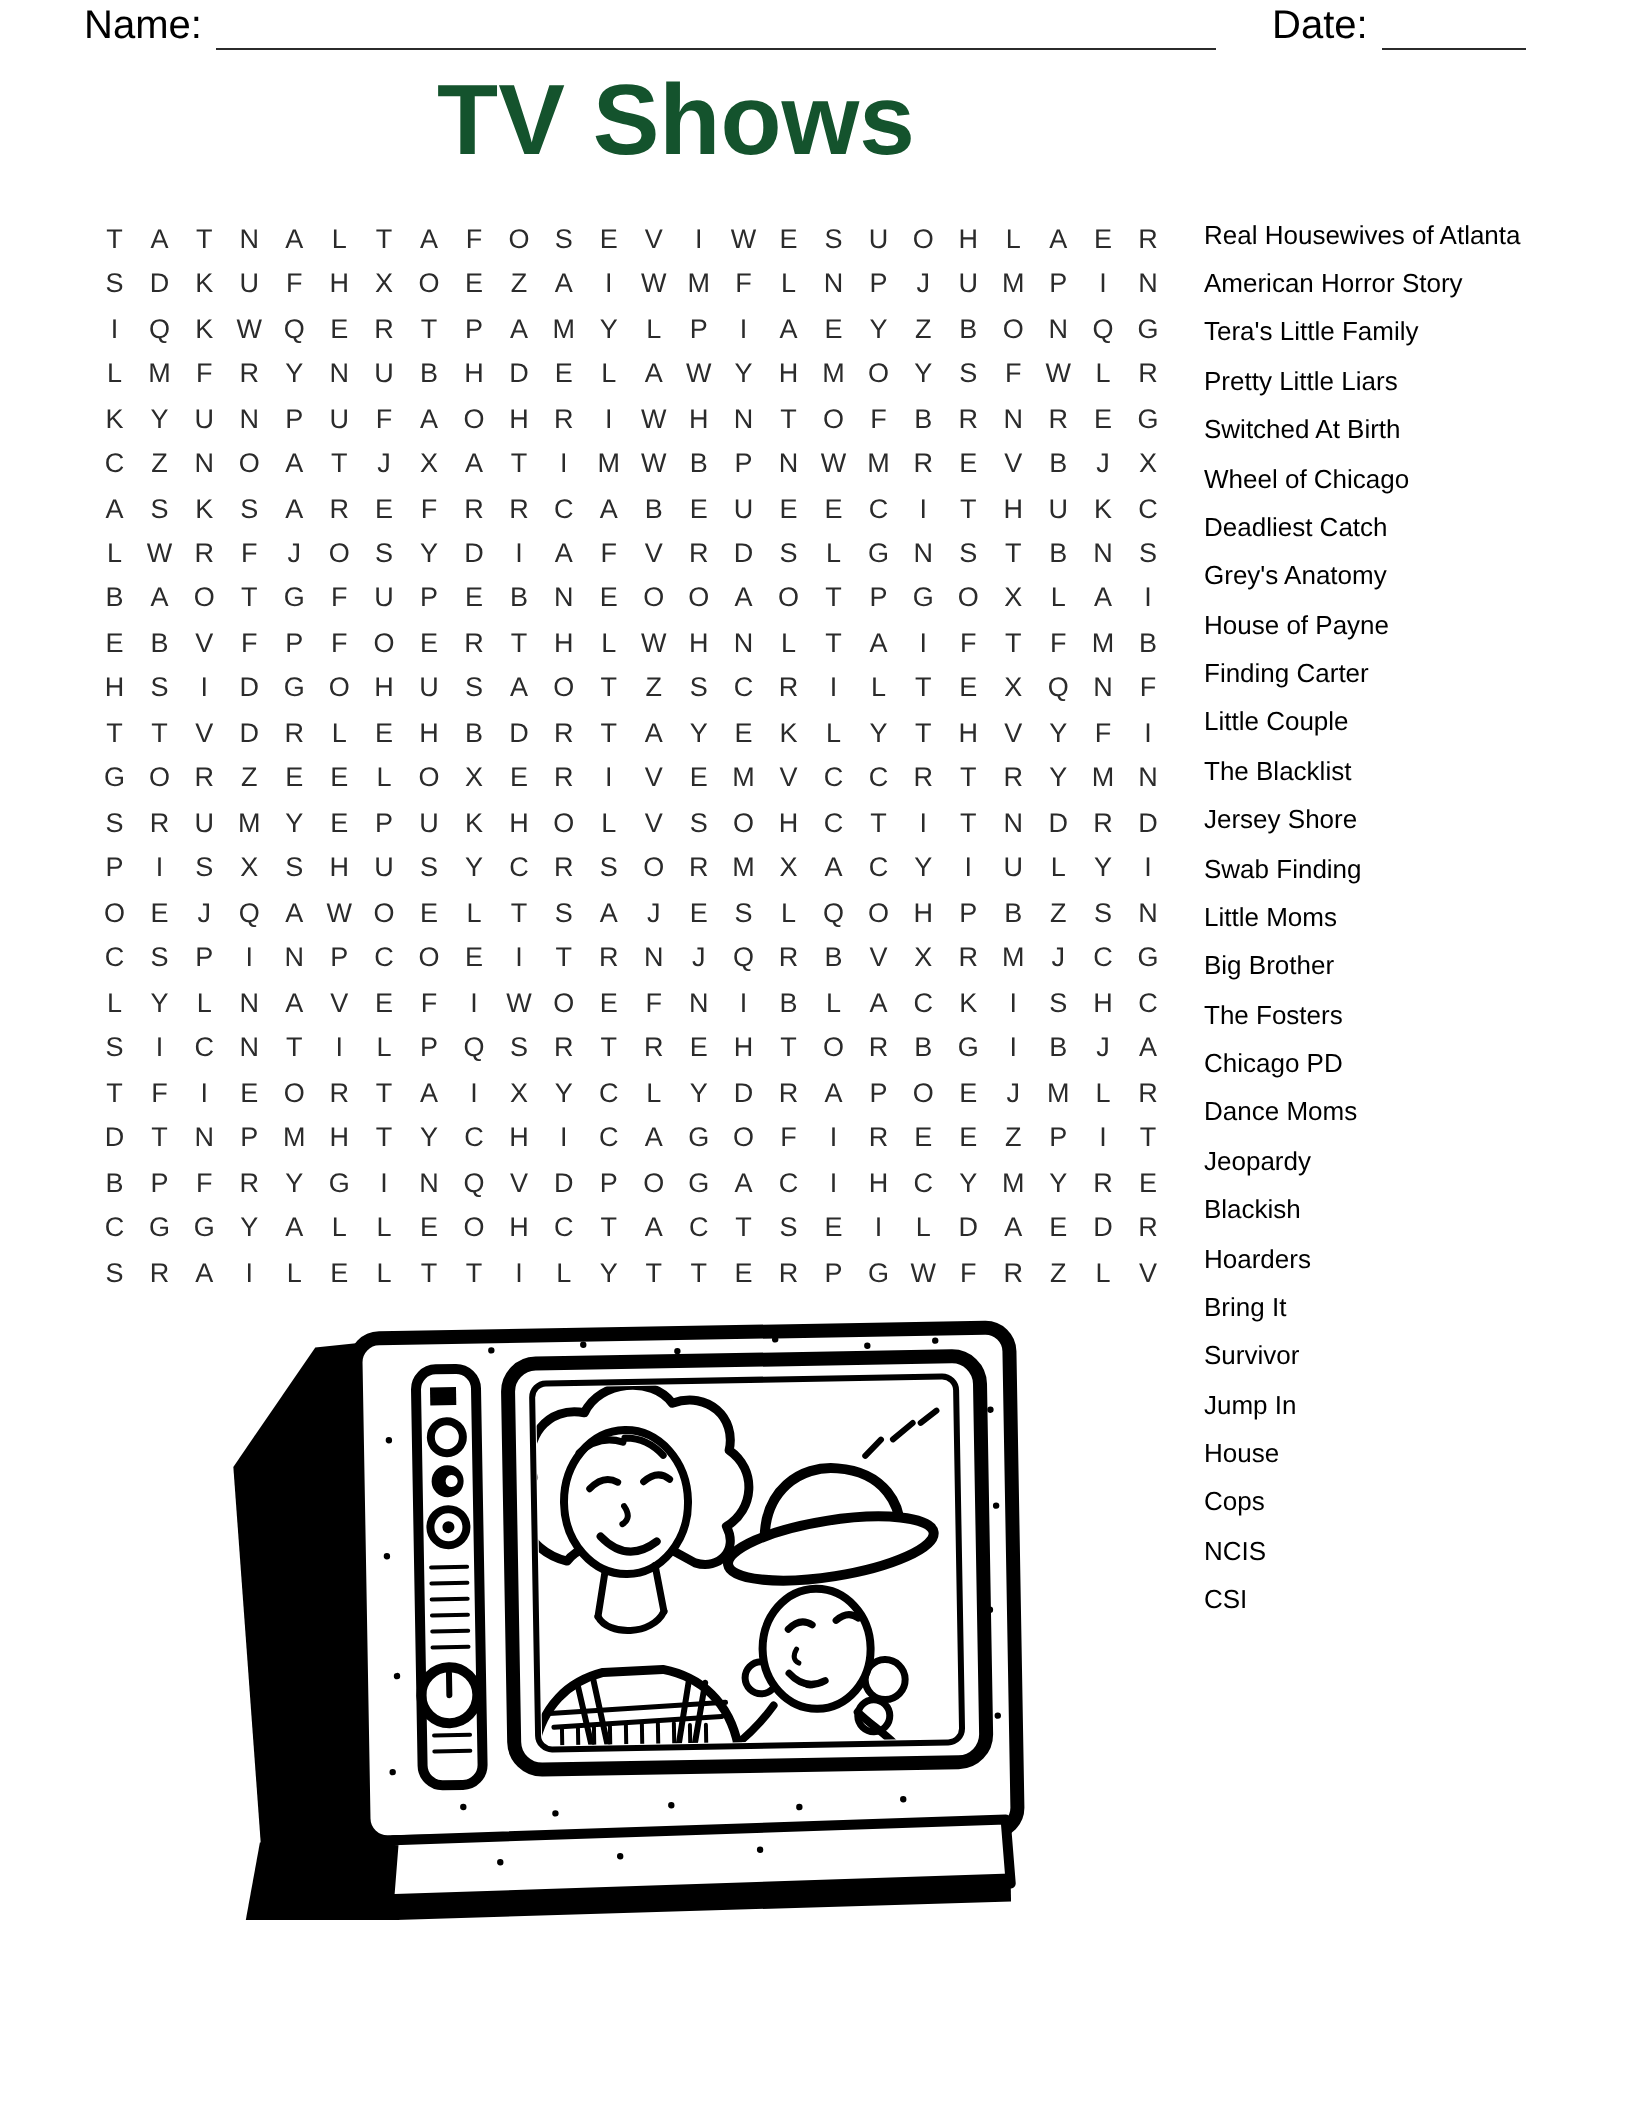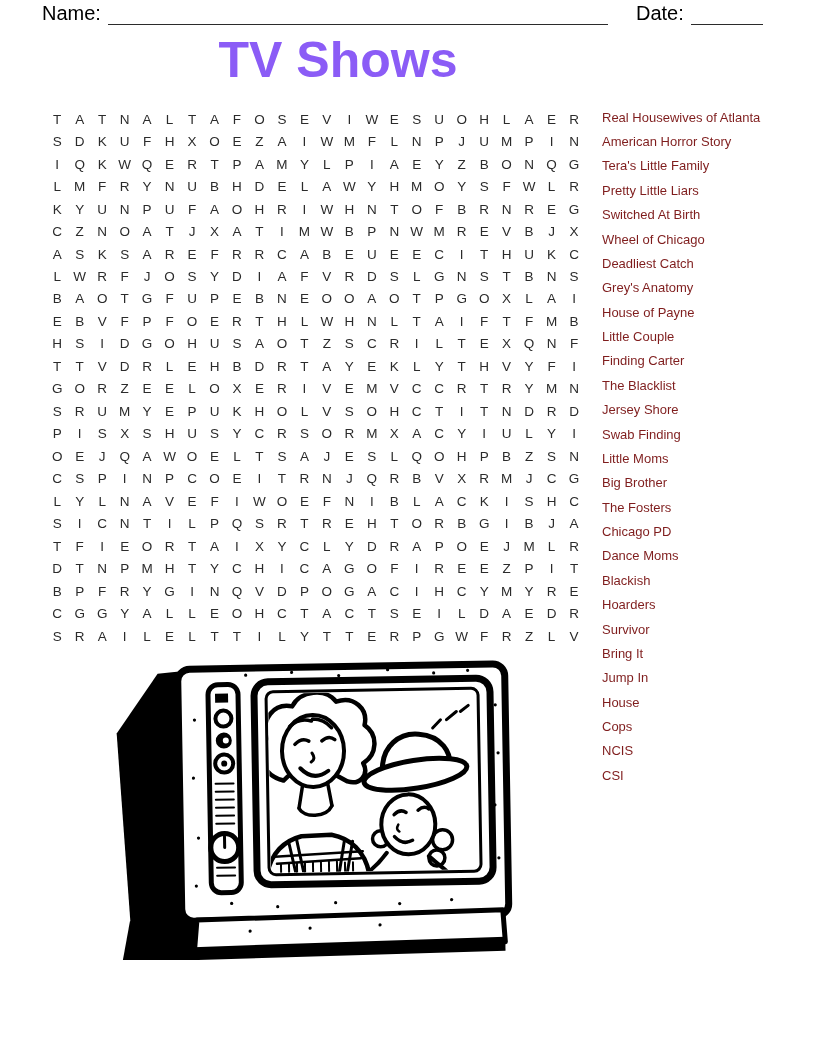--- a/index.html
+++ b/index.html
@@ -17,7 +17,7 @@
   
   .title{
     position:absolute;top:31px;left:0;width:676px;text-align:center;
-    font-size:50px;font-weight:600;color:#8b5cf6;letter-spacing:0;
+    font-size:50px;font-weight:600;color:#14532d;letter-spacing:0;
   }
   
   .grid{

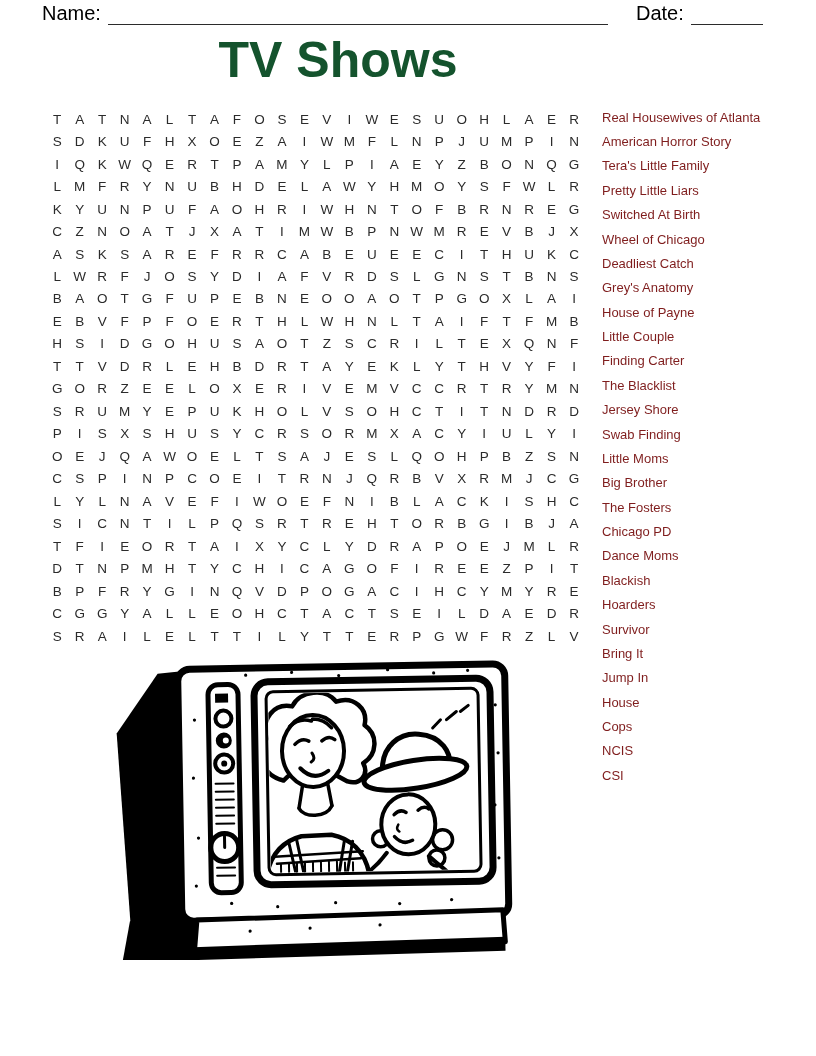--- a/index.html
+++ b/index.html
@@ -30,7 +30,7 @@
   }
   
   .words{position:absolute;left:602px;top:105px;list-style:none;margin:0;padding:0;}
-  .words li{height:24.38px;display:flex;align-items:center;font-size:13px;color:#7f1d1d;}
+  .words li{height:24.38px;display:flex;align-items:center;font-size:13px;color:#000000;}
   
   .tv{position:absolute;left:98px;top:656px;}
 </style>

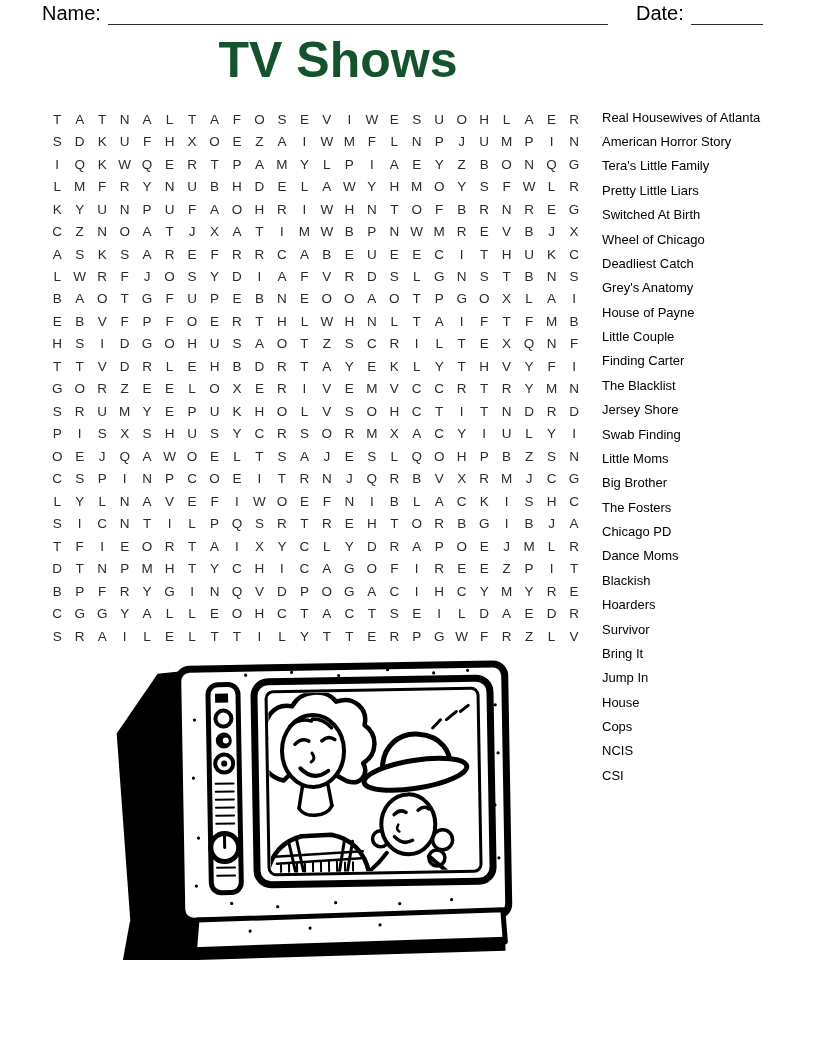--- a/index.html
+++ b/index.html
@@ -639,8 +639,8 @@
       <li>Deadliest Catch</li>
       <li>Grey's Anatomy</li>
       <li>House of Payne</li>
+      <li>Finding Carter</li>
       <li>Little Couple</li>
-      <li>Finding Carter</li>
       <li>The Blacklist</li>
       <li>Jersey Shore</li>
       <li>Swab Finding</li>

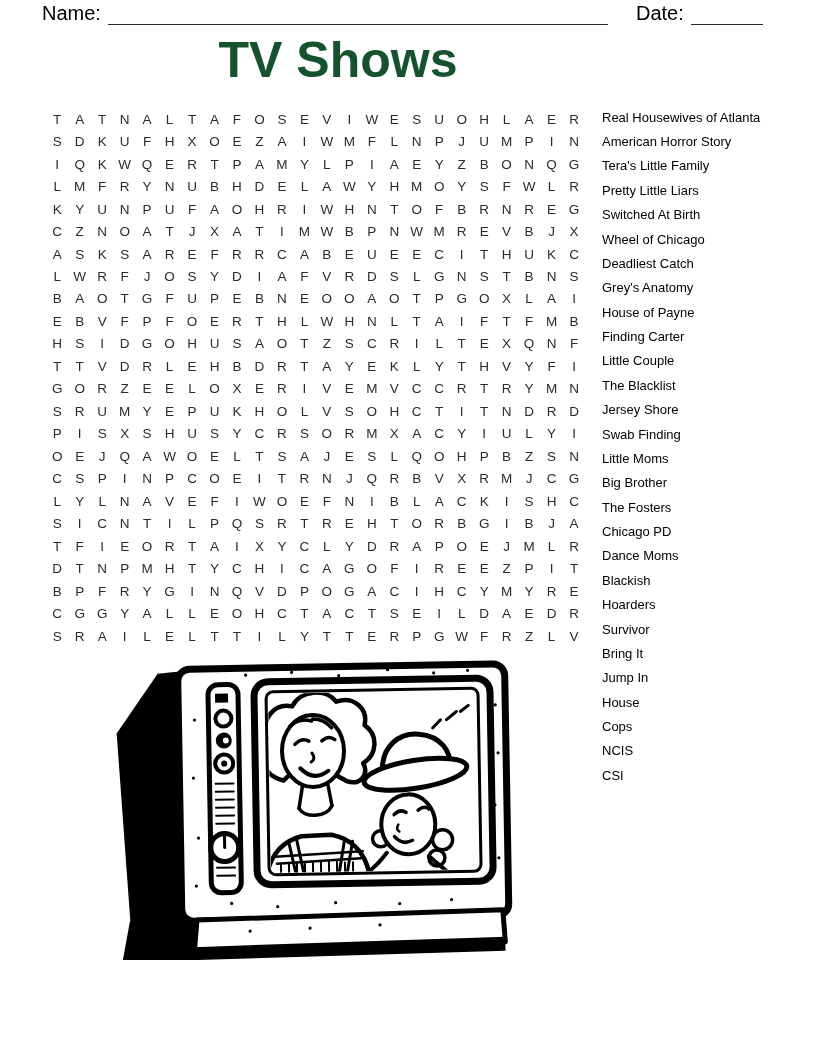--- a/index.html
+++ b/index.html
@@ -649,6 +649,7 @@
       <li>The Fosters</li>
       <li>Chicago PD</li>
       <li>Dance Moms</li>
+      <li>Jeopardy</li>
       <li>Blackish</li>
       <li>Hoarders</li>
       <li>Survivor</li>

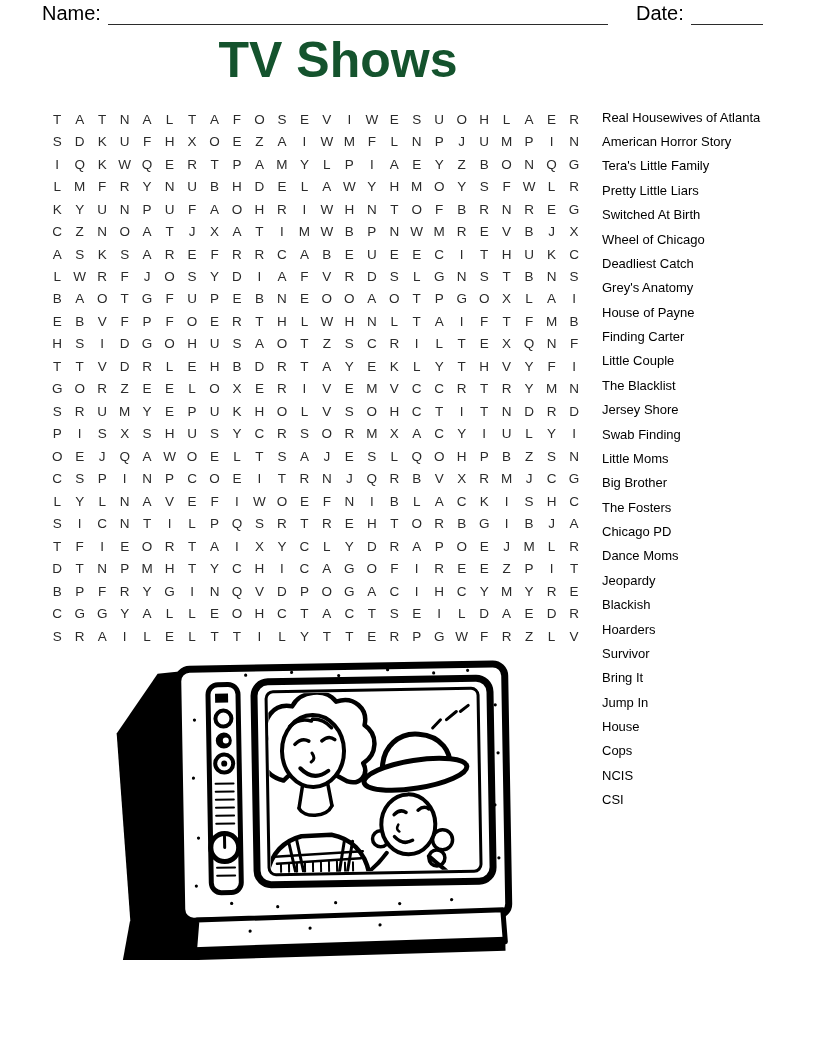--- a/index.html
+++ b/index.html
@@ -652,8 +652,8 @@
       <li>Jeopardy</li>
       <li>Blackish</li>
       <li>Hoarders</li>
+      <li>Bring It</li>
       <li>Survivor</li>
-      <li>Bring It</li>
       <li>Jump In</li>
       <li>House</li>
       <li>Cops</li>

